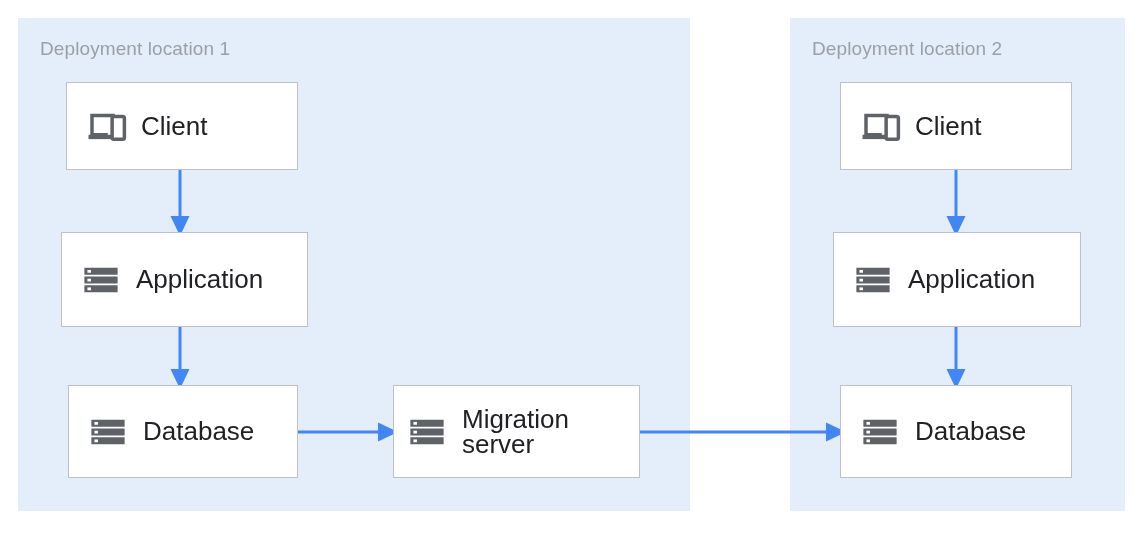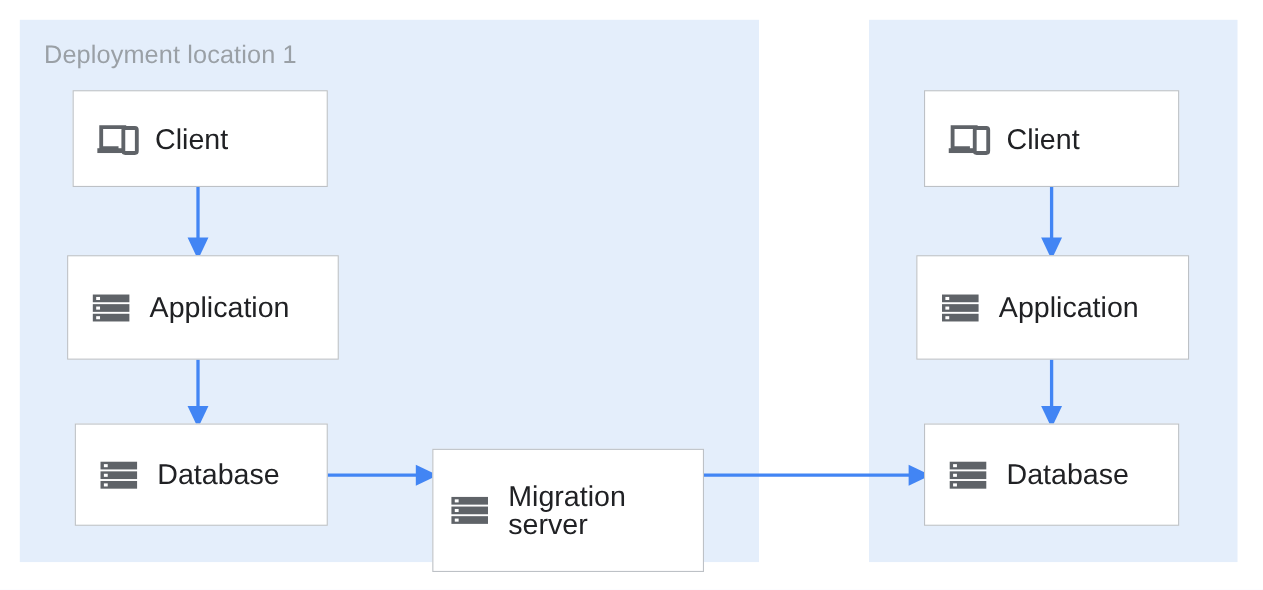--- a/index.html
+++ b/index.html
@@ -32,7 +32,7 @@
   .panel-label {
     position: absolute;
     color: #9aa0a6;
-    font-size: 23px;
+    font-size: 19px;
     line-height: 22px;
     letter-spacing: 0.1px;
     white-space: nowrap;

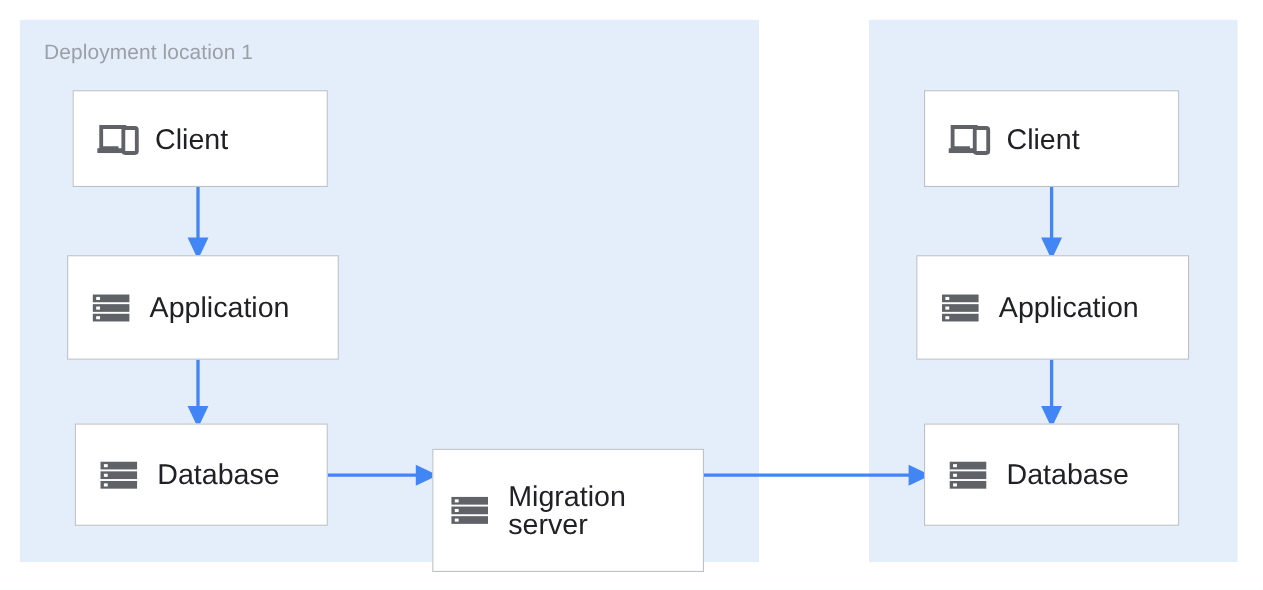--- a/index.html
+++ b/index.html
@@ -99,6 +99,7 @@
   <div class="panel-label" id="panel-1-label">Deployment location 1</div>
 
   <div class="panel" id="panel-2"></div>
+  <div class="panel-label" id="panel-2-label">Deployment location 2</div>
 
   <svg class="connector" id="conn-c1-a1" viewBox="0 0 24 68">
     <line x1="12" y1="0" x2="12" y2="54" stroke="#4285f4" stroke-width="3"></line>

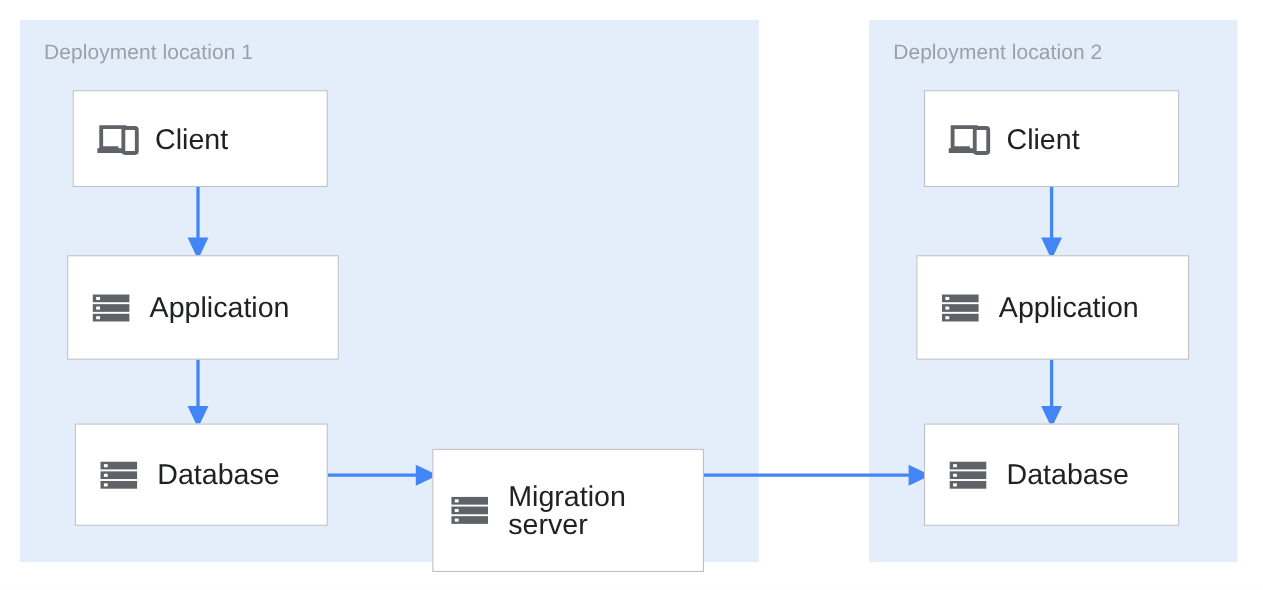--- a/index.html
+++ b/index.html
@@ -69,7 +69,7 @@
   #node-client-1      { left: 66px;  top: 82px;  width: 232px; height: 88px; }
   #node-application-1 { left: 61px;  top: 232px; width: 247px; height: 95px; }
   #node-database-1    { left: 68px;  top: 385px; width: 230px; height: 93px; }
-  #node-migration     { left: 393px; top: 408px; width: 247px; height: 112px; padding-left: 12px; }
+  #node-migration     { left: 393px; top: 385px; width: 247px; height: 93px; padding-left: 12px; }
 
   
   #node-client-2      { left: 840px; top: 82px;  width: 232px; height: 88px; }

